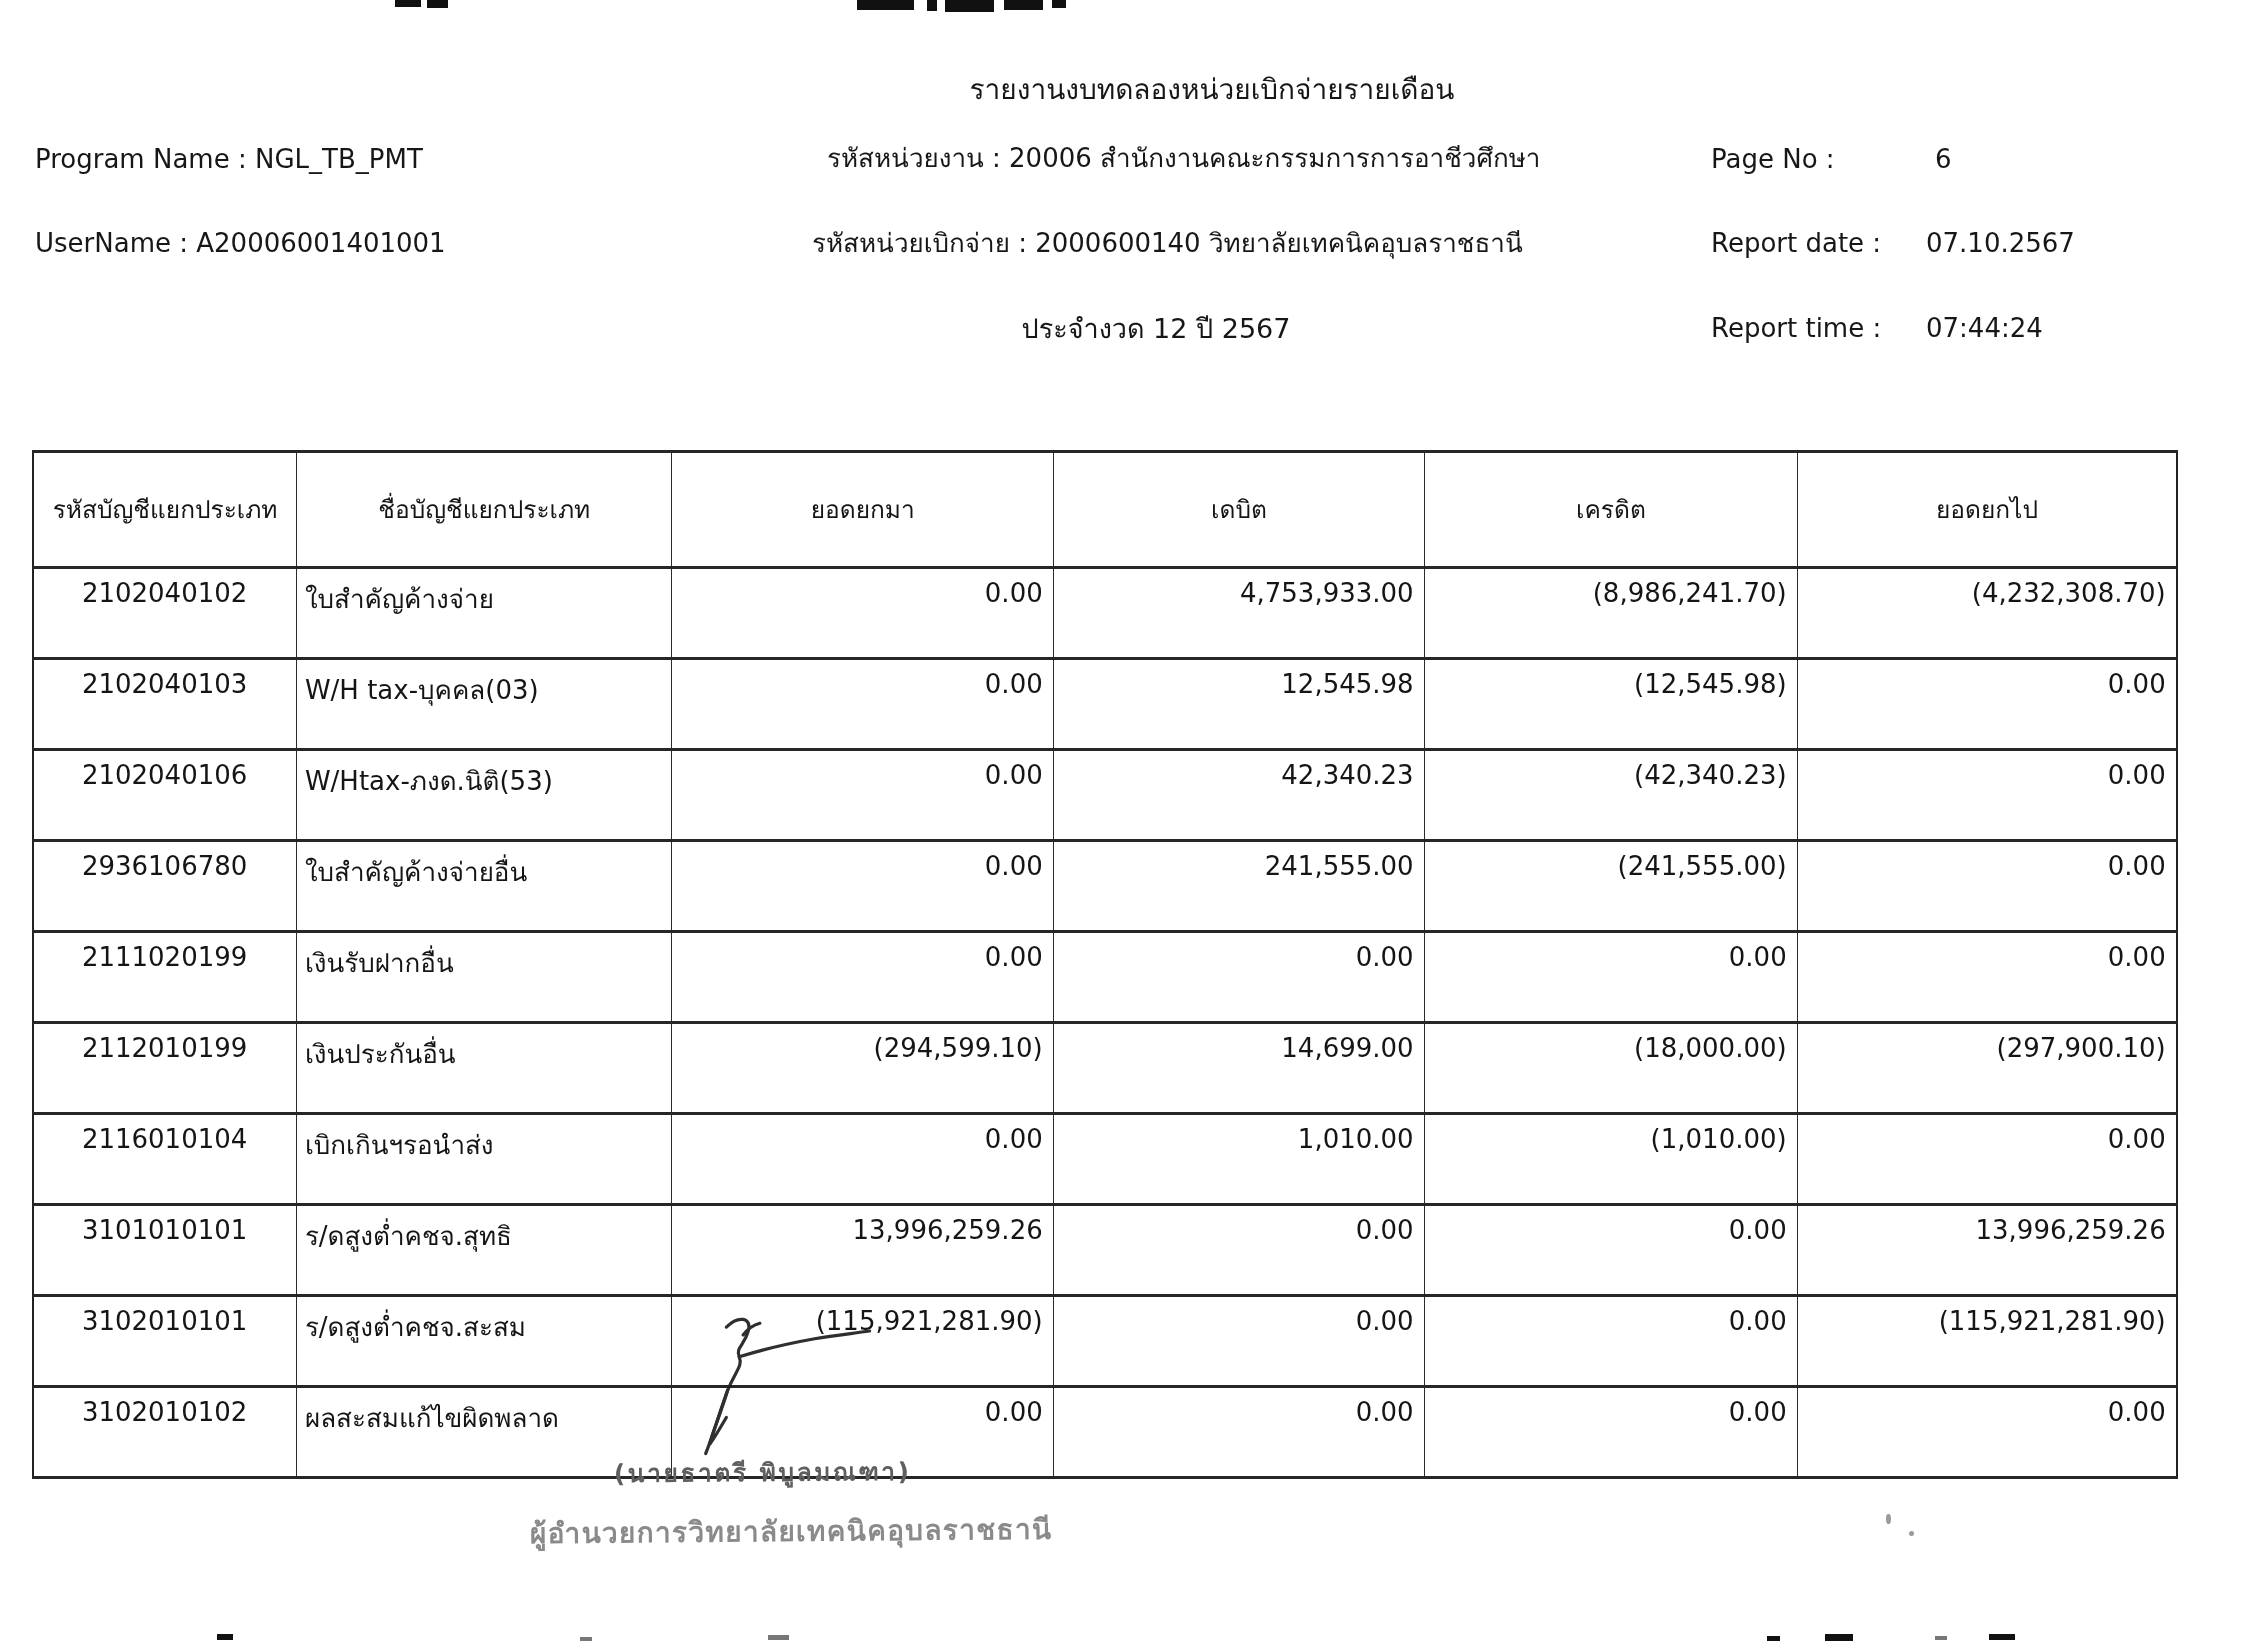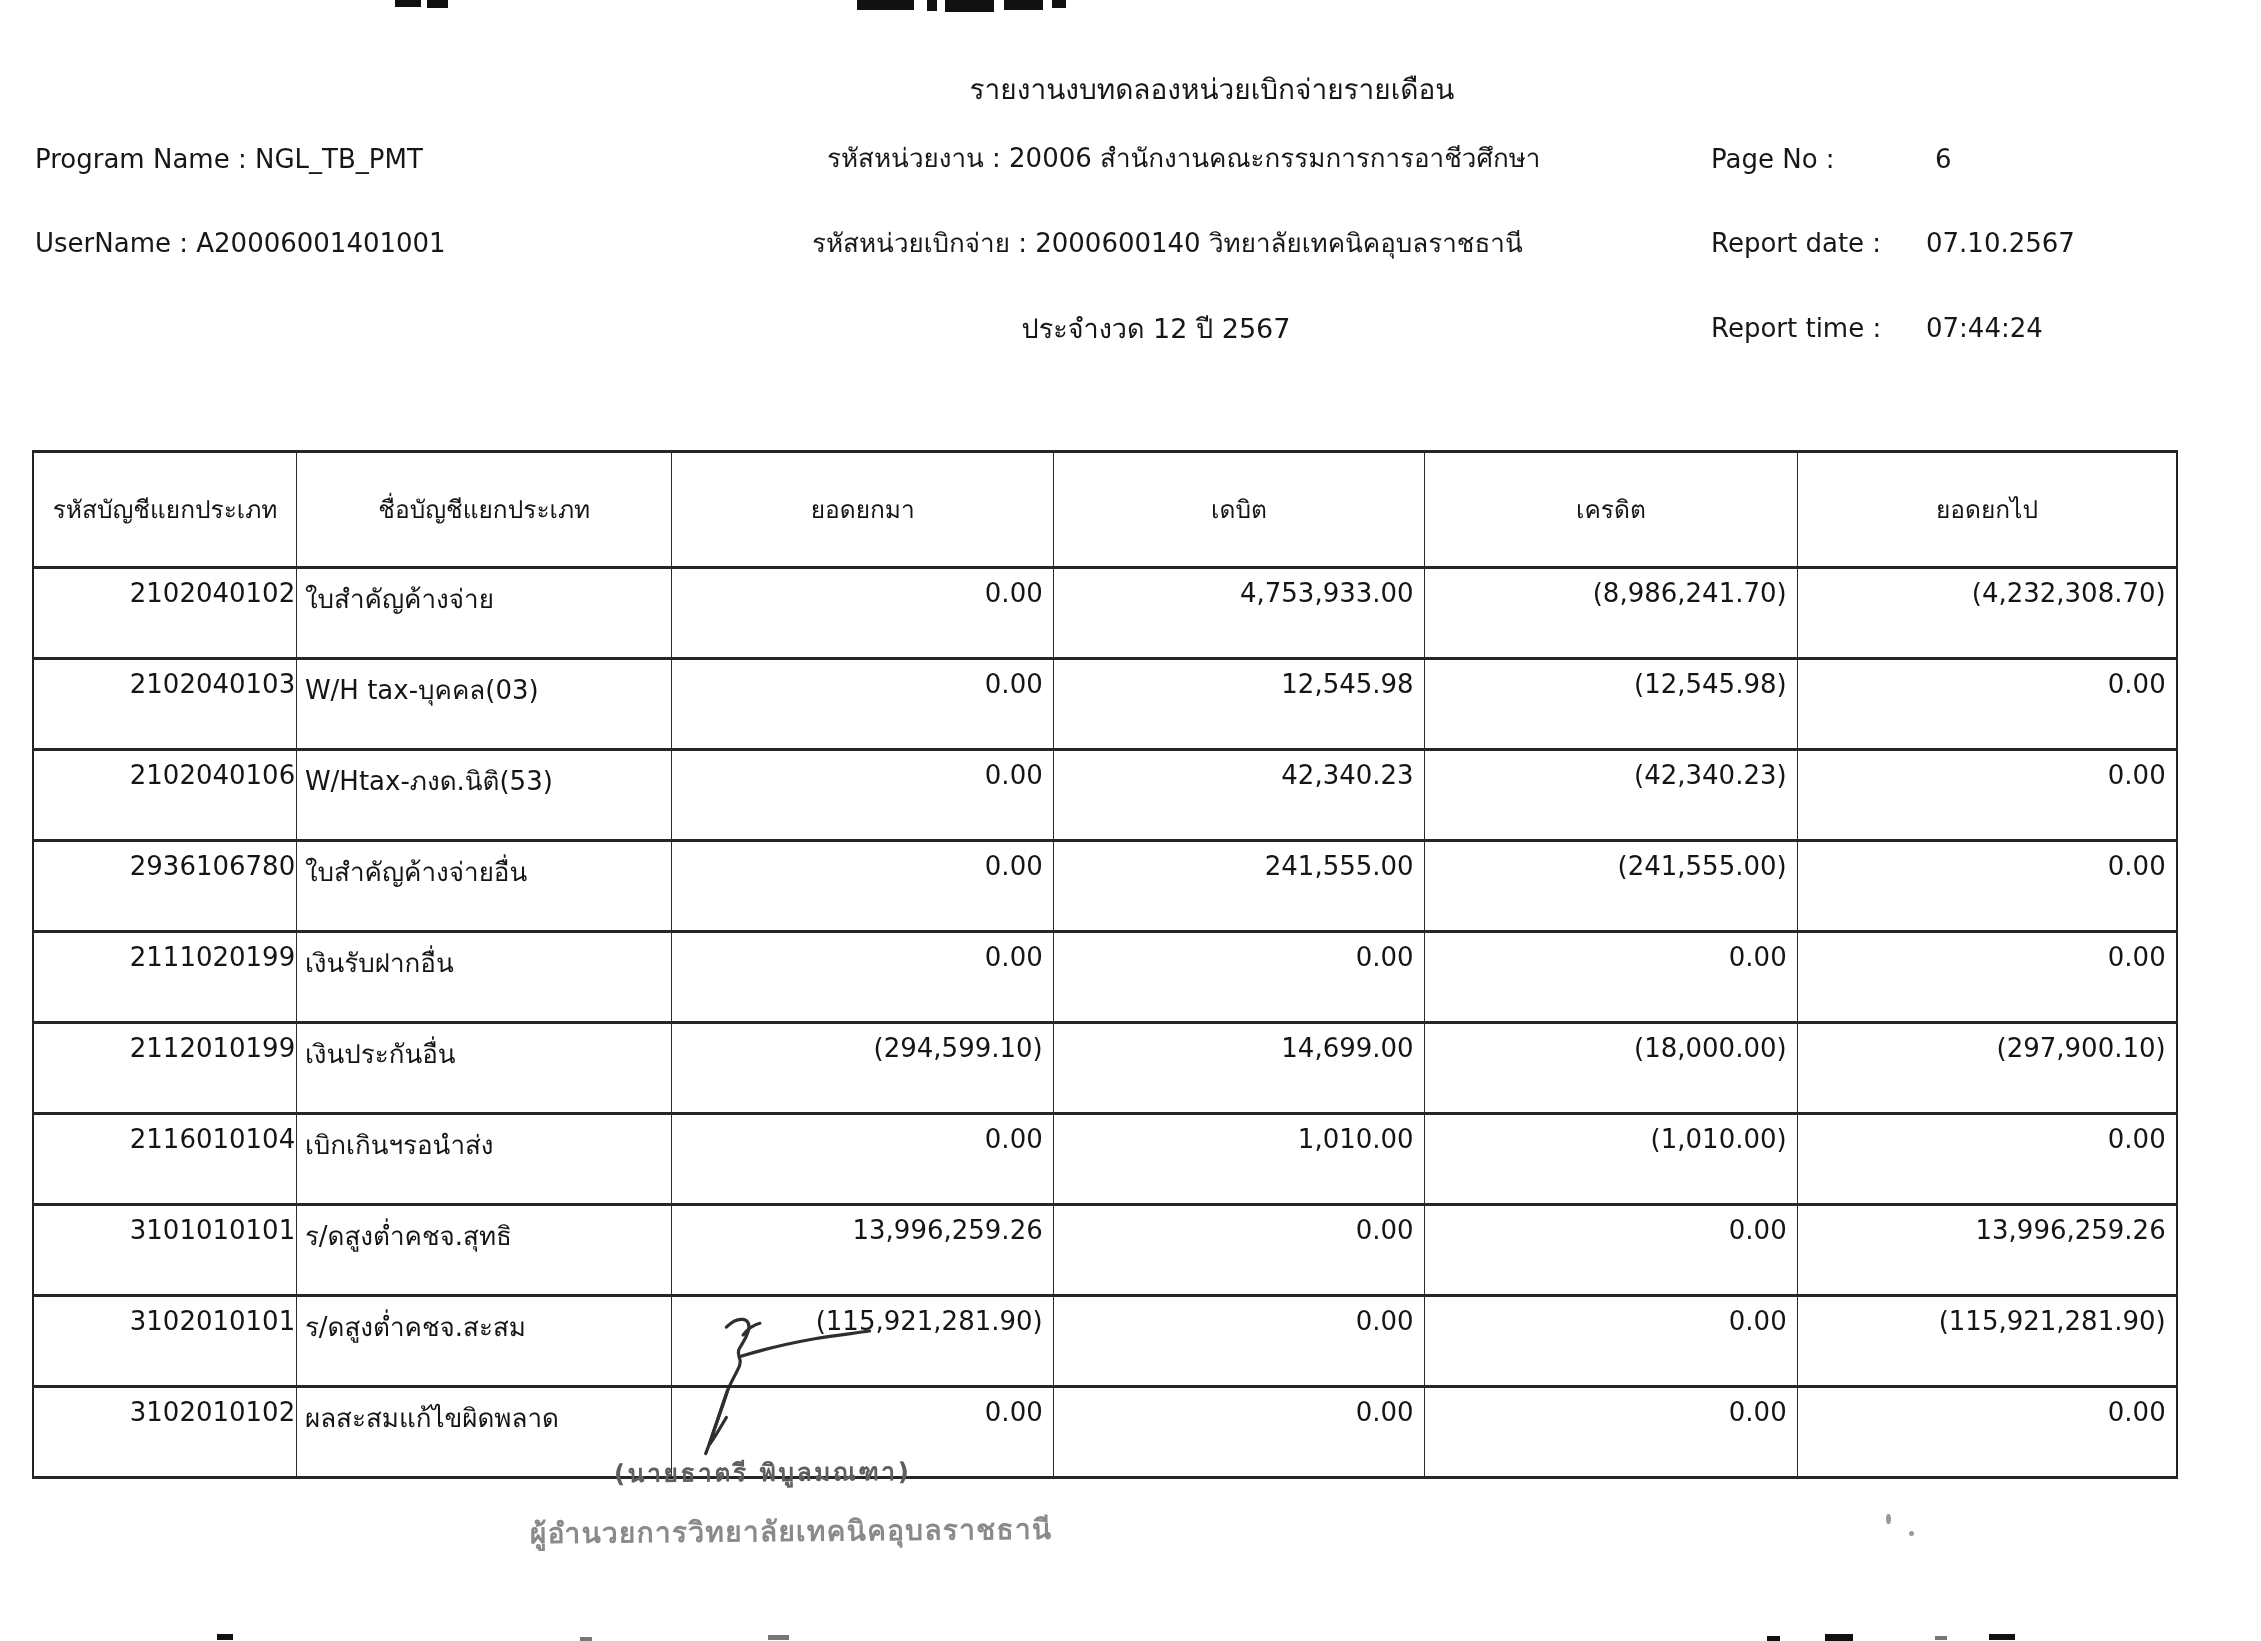--- a/index.html
+++ b/index.html
@@ -57,7 +57,7 @@
     vertical-align:top;
     padding-top:9px;
   }
-  td.c-code{text-align:right;padding-left:0;}
+  td.c-code{text-align:center;padding-left:0;}
   td.c-name{text-align:left;padding-left:7.7px;}
   td.c-num{text-align:right;padding-right:10.3px;}
   col.w-code{width:12.3%;}

